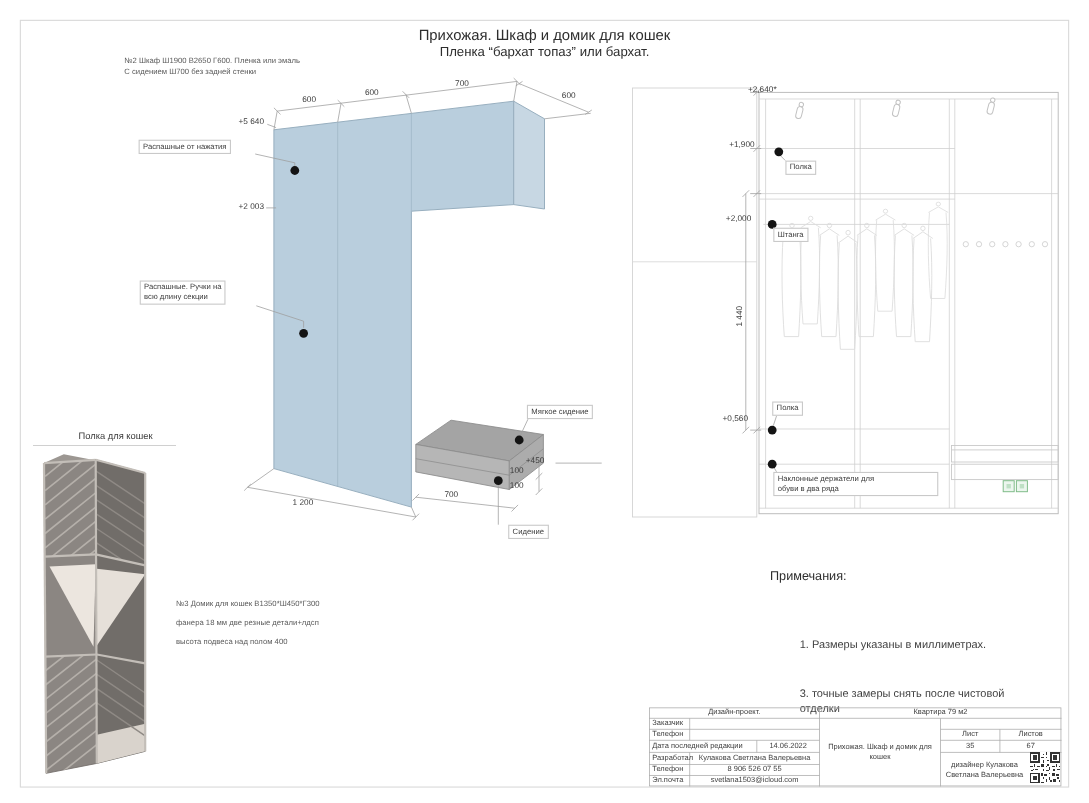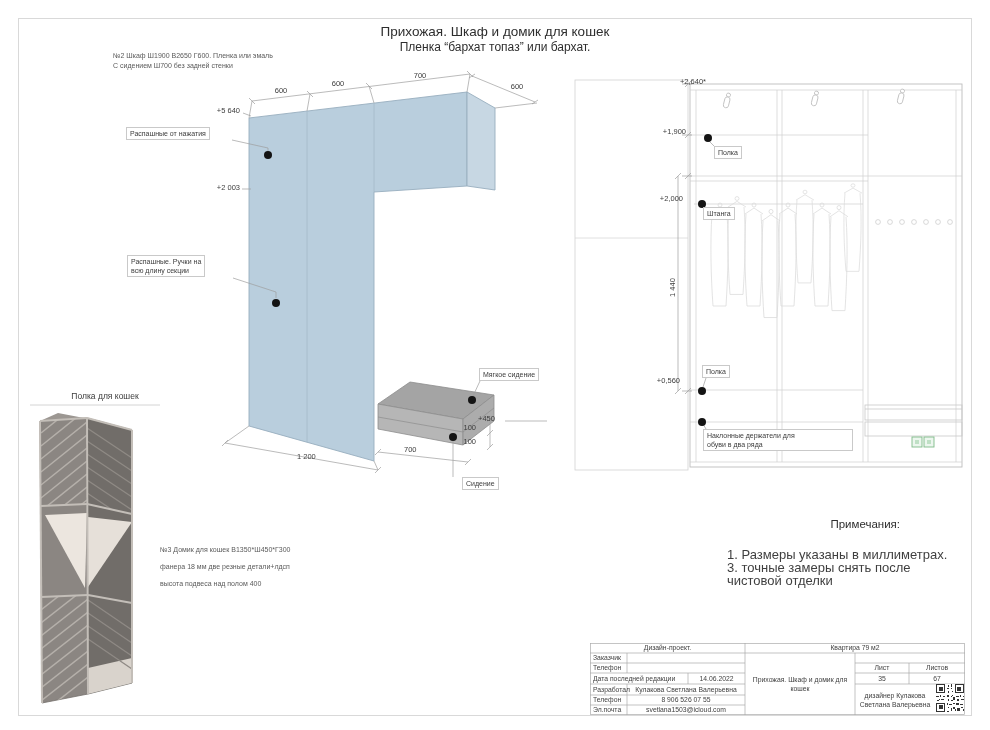--- a/index.html
+++ b/index.html
@@ -107,7 +107,7 @@
   <div class="dim r" style="left:452px;top:423px;width:24px;">100</div>
   <div class="dim r" style="left:452px;top:437px;width:24px;">100</div>
   <div class="dim" style="left:404px;top:445px;">700</div>
-  <div class="dim" style="left:266px;top:452px;margin-left:31px;">1 200</div>
+  <div class="dim" style="left:266px;top:452px;">1 200</div>
   <div class="lbl" style="left:462px;top:477px;">Сидение</div>
 
   <svg viewBox="0 0 400 400" style="left:570px;top:75px;width:400px;height:400px;">

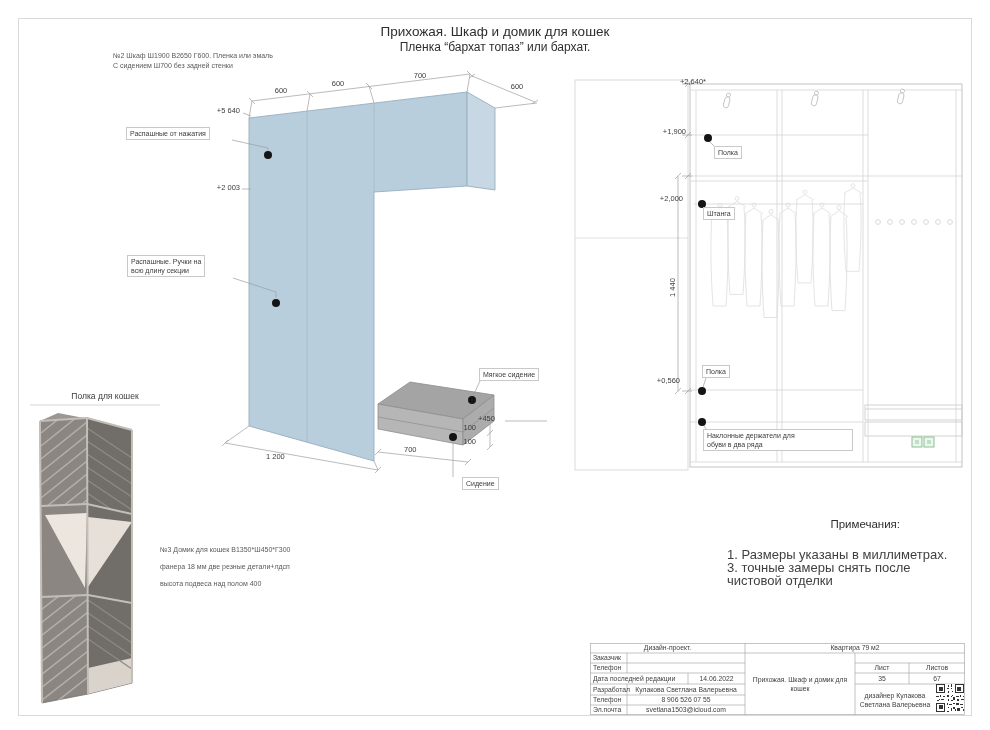--- a/index.html
+++ b/index.html
@@ -15,7 +15,7 @@
   .lbl{position:absolute;font-size:7px;line-height:9px;color:#3c3c3c;border:1px solid #c9c9c9;
        background:#fff;padding:1px 3px;white-space:nowrap;}
   .rot{transform:rotate(-90deg);transform-origin:center center;}
-  .nhead{position:absolute;font-size:11.5px;color:#2e2e2e;text-align:right;}
+  .nhead{position:absolute;font-size:11.5px;color:#2e2e2e;text-align:left;}
   .nitem{font-size:13px;line-height:13px;color:#3f3f3f;}
   .tbtxt{position:absolute;font-size:6.8px;line-height:8px;color:#414141;display:flex;
          align-items:center;white-space:nowrap;}

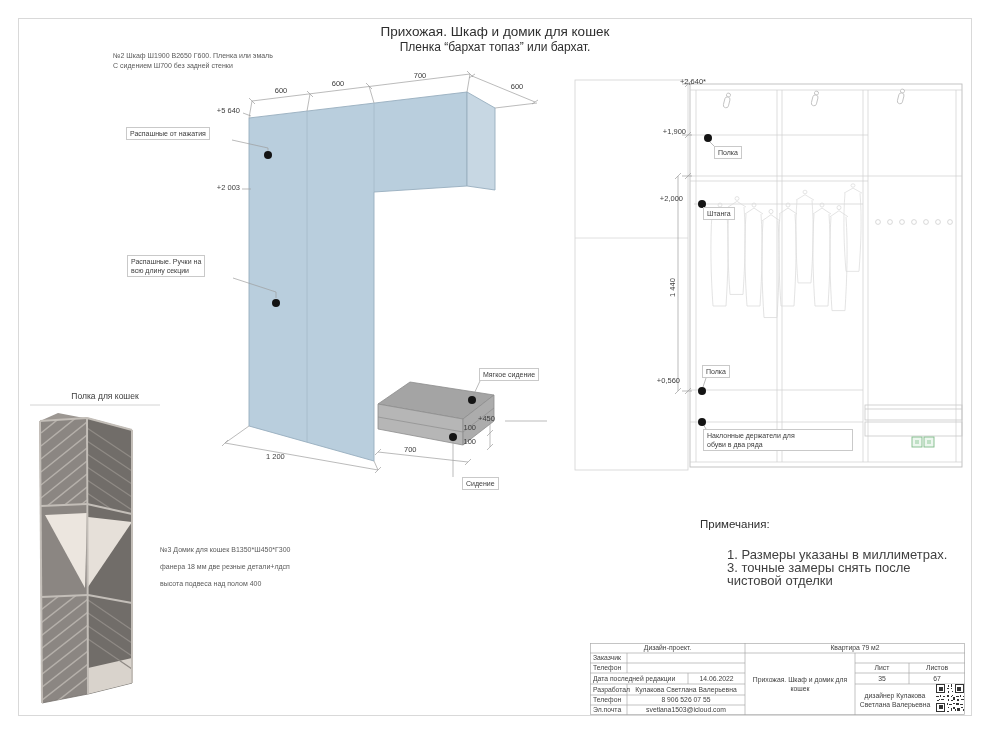--- a/index.html
+++ b/index.html
@@ -16,7 +16,7 @@
        background:#fff;padding:1px 3px;white-space:nowrap;}
   .rot{transform:rotate(-90deg);transform-origin:center center;}
   .nhead{position:absolute;font-size:11.5px;color:#2e2e2e;text-align:left;}
-  .nitem{font-size:13px;line-height:13px;color:#3f3f3f;}
+  .nitem{font-size:10px;line-height:13px;color:#3f3f3f;margin-top:32px;}
   .tbtxt{position:absolute;font-size:6.8px;line-height:8px;color:#414141;display:flex;
          align-items:center;white-space:nowrap;}
   .c{justify-content:center;text-align:center;}

